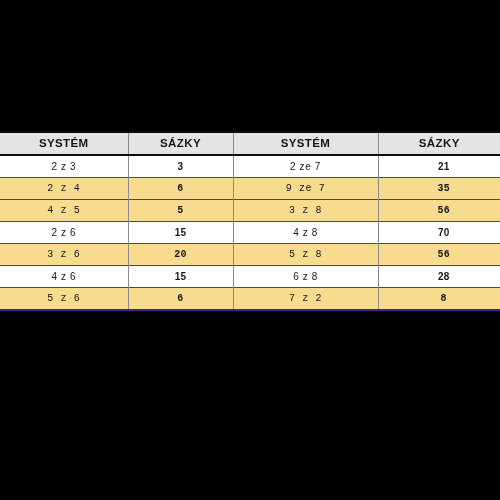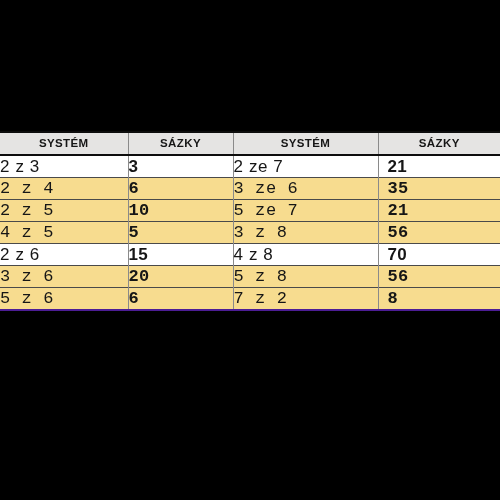--- a/index.html
+++ b/index.html
@@ -70,7 +70,8 @@
     height: 21px;
     line-height: 21px;
     padding: 0;
-    font-size: 17px;
+    text-align: center;
+    font-size: 10px;
     color: #161616;
     border-top: 1px solid #4a4a4a;
     border-left: 1px solid #8a8a8a;

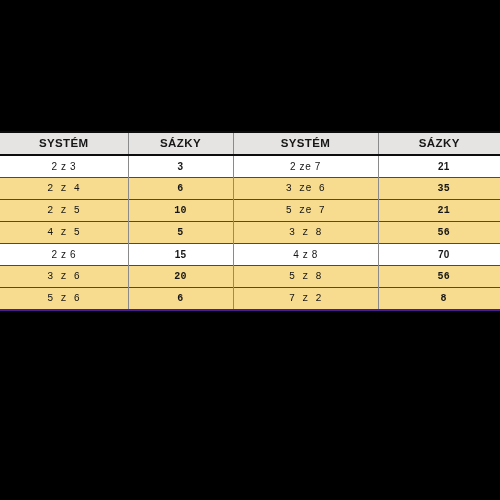--- a/index.html
+++ b/index.html
@@ -129,7 +129,7 @@
           <tr class="row-even">
             <td class="sys first">2 z 4</td>
             <td class="num">6</td>
-            <td class="sys">3 ze 6</td>
+            <td class="sys">9 ze 7</td>
             <td class="num last">35</td>
           </tr>
           <tr class="row-even">

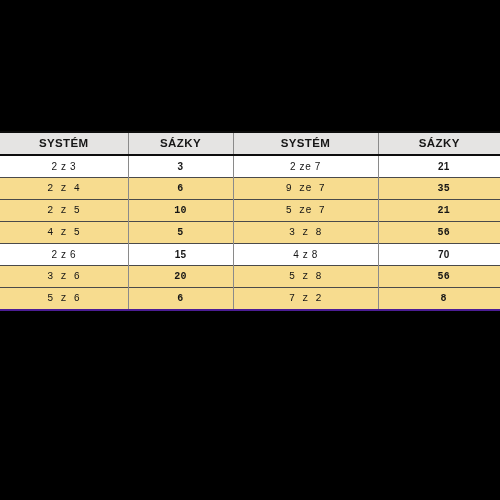--- a/index.html
+++ b/index.html
@@ -133,12 +133,6 @@
             <td class="num last">35</td>
           </tr>
           <tr class="row-even">
-            <td class="sys first">2 z 5</td>
-            <td class="num">10</td>
-            <td class="sys">5 ze 7</td>
-            <td class="num last">21</td>
-          </tr>
-          <tr class="row-even">
             <td class="sys first">4 z 5</td>
             <td class="num">5</td>
             <td class="sys">3 z 8</td>

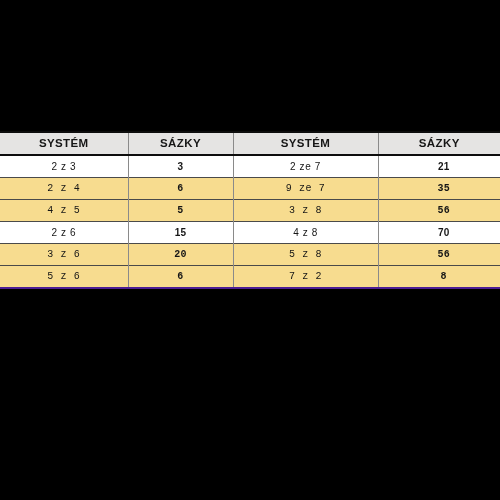--- a/index.html
+++ b/index.html
@@ -150,6 +150,12 @@
             <td class="sys">5 z 8</td>
             <td class="num last">56</td>
           </tr>
+          <tr class="row-odd">
+            <td class="sys first">4 z 6</td>
+            <td class="num">15</td>
+            <td class="sys">6 z 8</td>
+            <td class="num last">28</td>
+          </tr>
           <tr class="row-even last-row">
             <td class="sys first">5 z 6</td>
             <td class="num">6</td>

